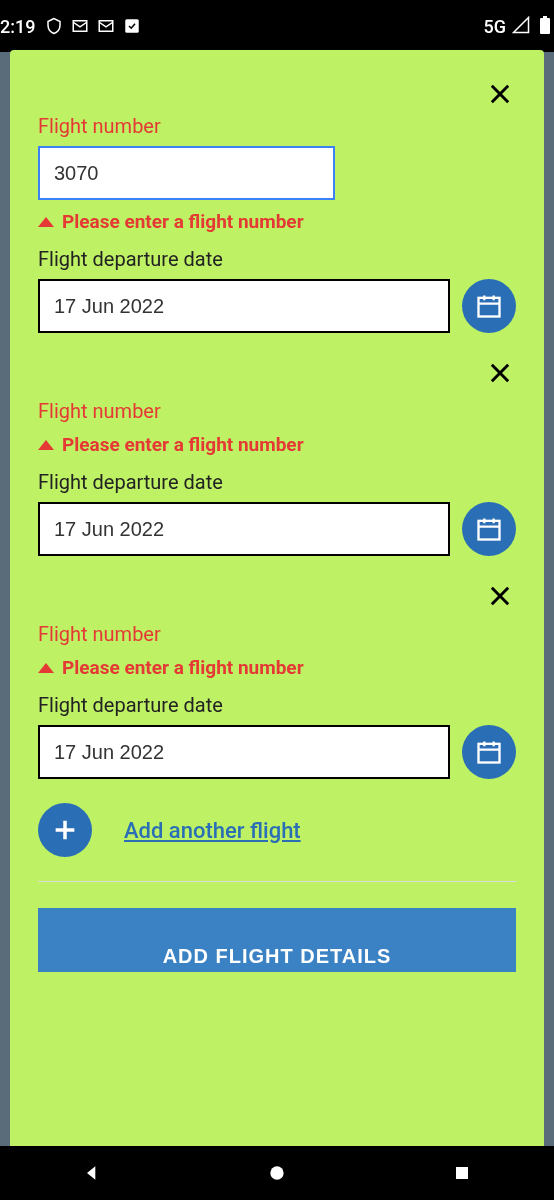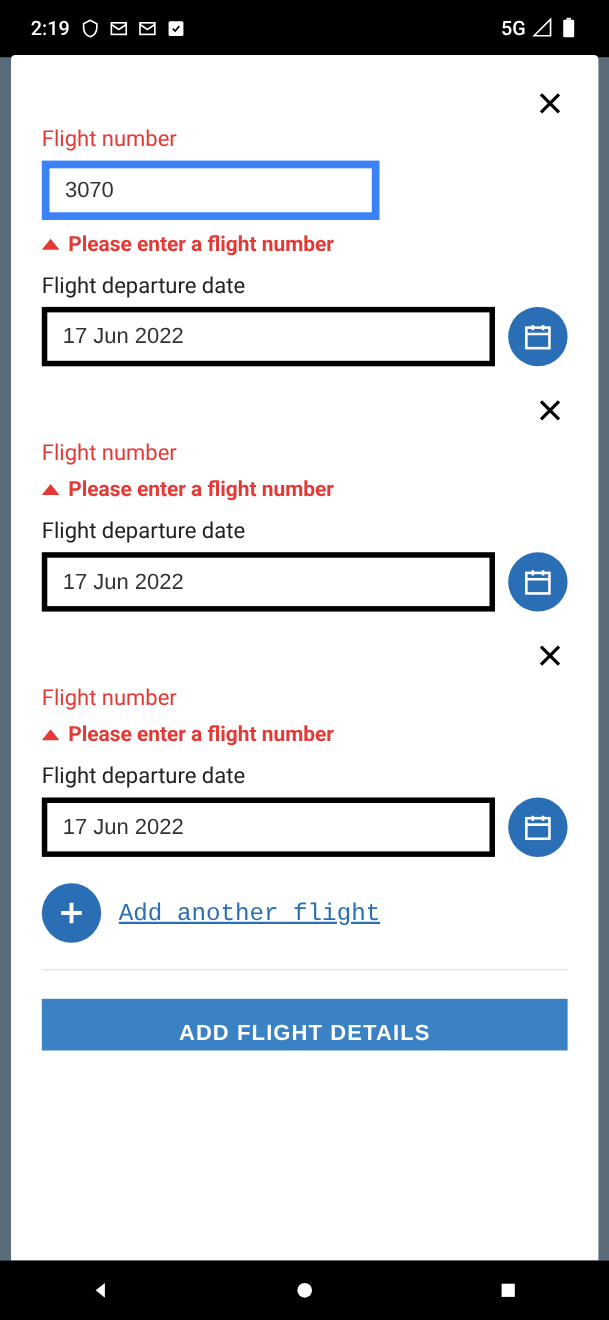--- a/index.html
+++ b/index.html
@@ -18,7 +18,7 @@
       display: flex;
       justify-content: space-between;
       align-items: center;
-      padding: 0 28px;
+      padding: 0 0;
       font-size: 18px;
       font-weight: 500;
       gap: 24px;

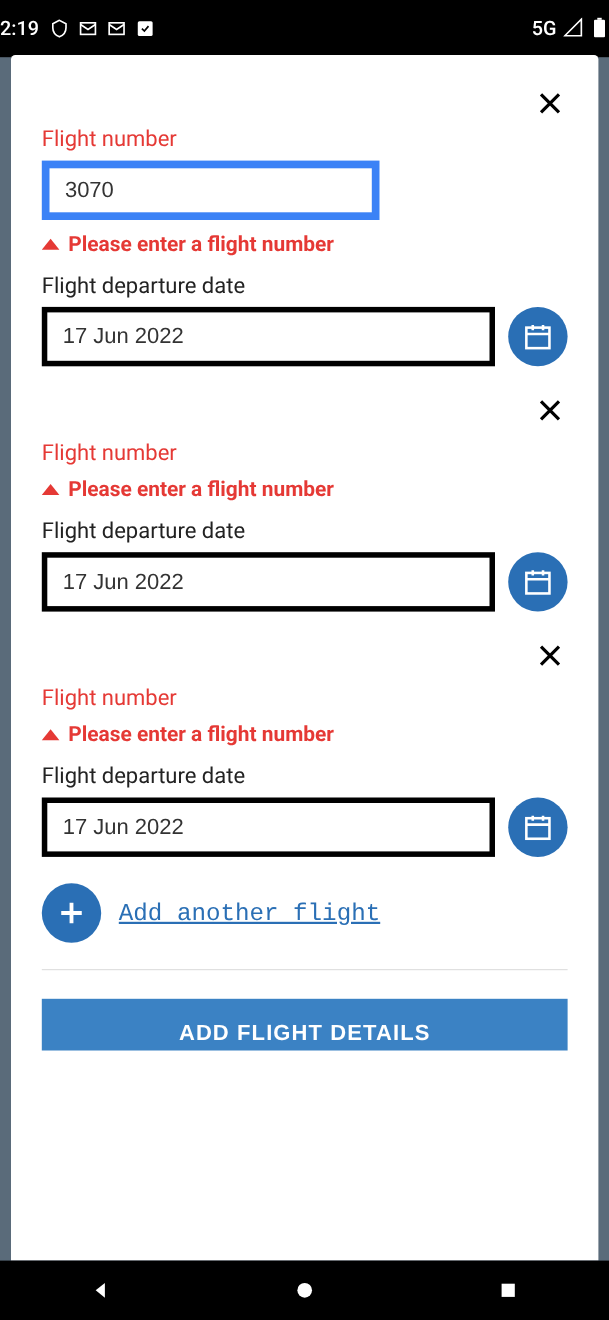--- a/index.html
+++ b/index.html
@@ -45,7 +45,7 @@
       left: 10px;
       right: 10px;
       bottom: 54px;
-      background: #ffffff;
+      background: #bef264;
       border-radius: 4px 4px 0 0;
       padding: 28px;
       overflow: hidden;

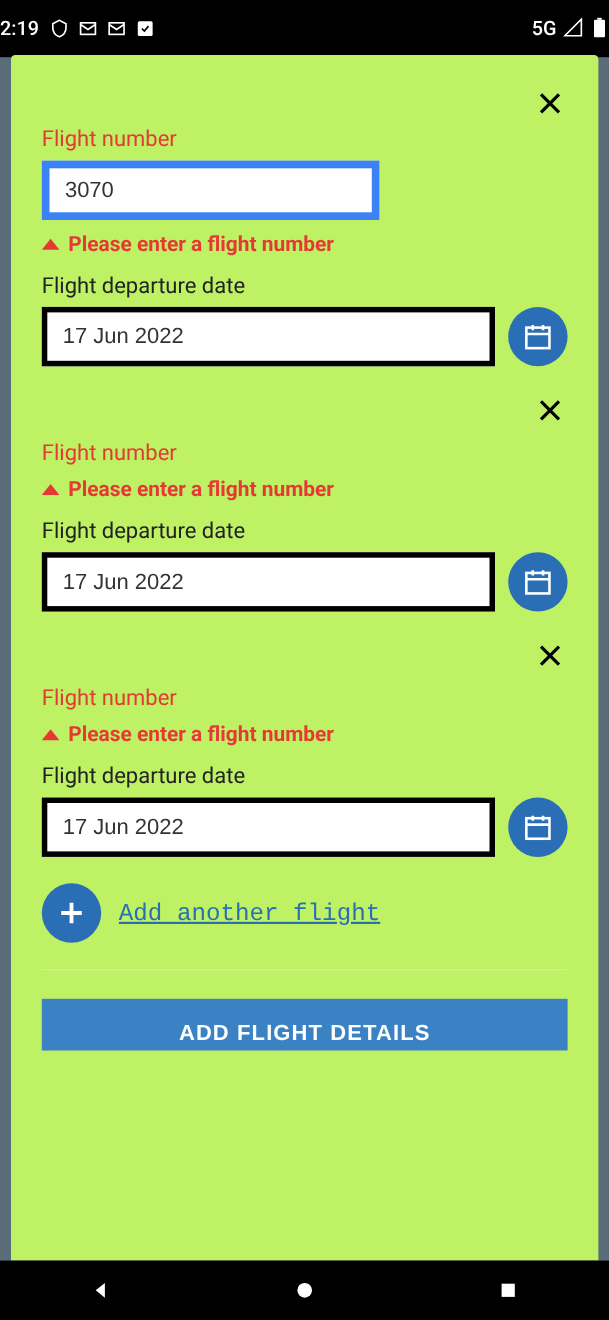--- a/index.html
+++ b/index.html
@@ -84,7 +84,7 @@
       color: #333;
       background: #fff;
     }
-    .text-input.error { border: 7px solid #3b82f6; }
+    .text-input.error { border: 2px solid #3b82f6; }
     .error-msg {
       display: flex;
       align-items: center;

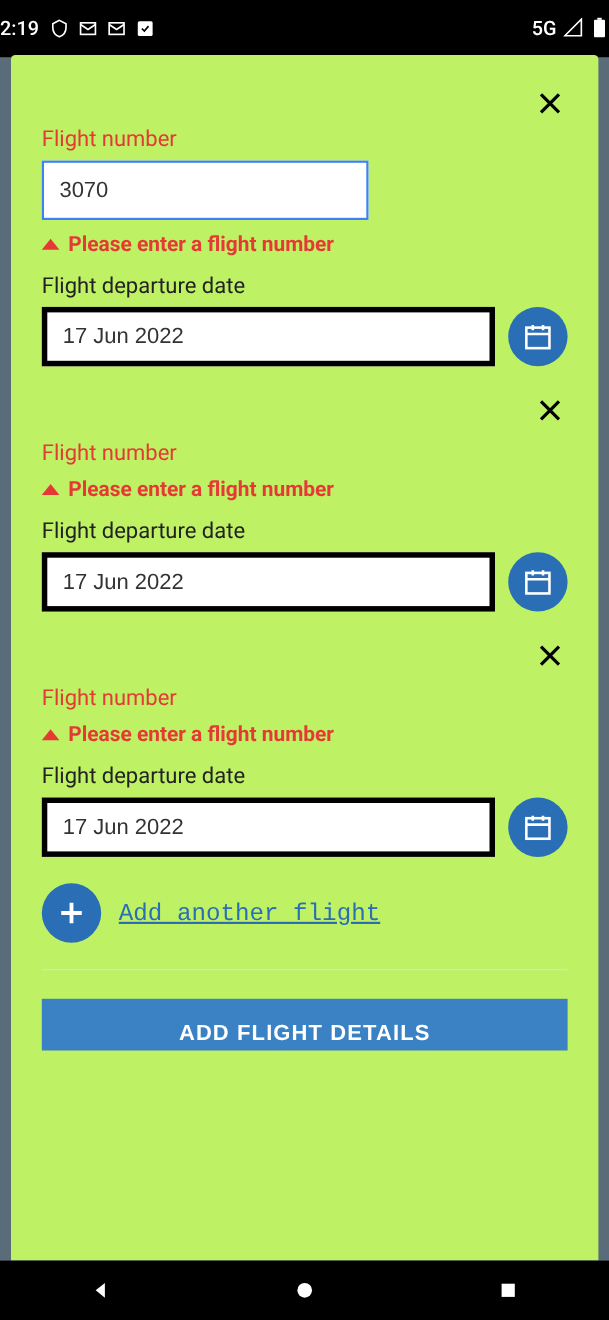--- a/index.html
+++ b/index.html
@@ -78,7 +78,7 @@
     .text-input {
       flex: 1;
       height: 54px;
-      border: 5px solid #000000;
+      border: 2px solid #000000;
       padding: 0 14px;
       font-size: 20px;
       color: #333;

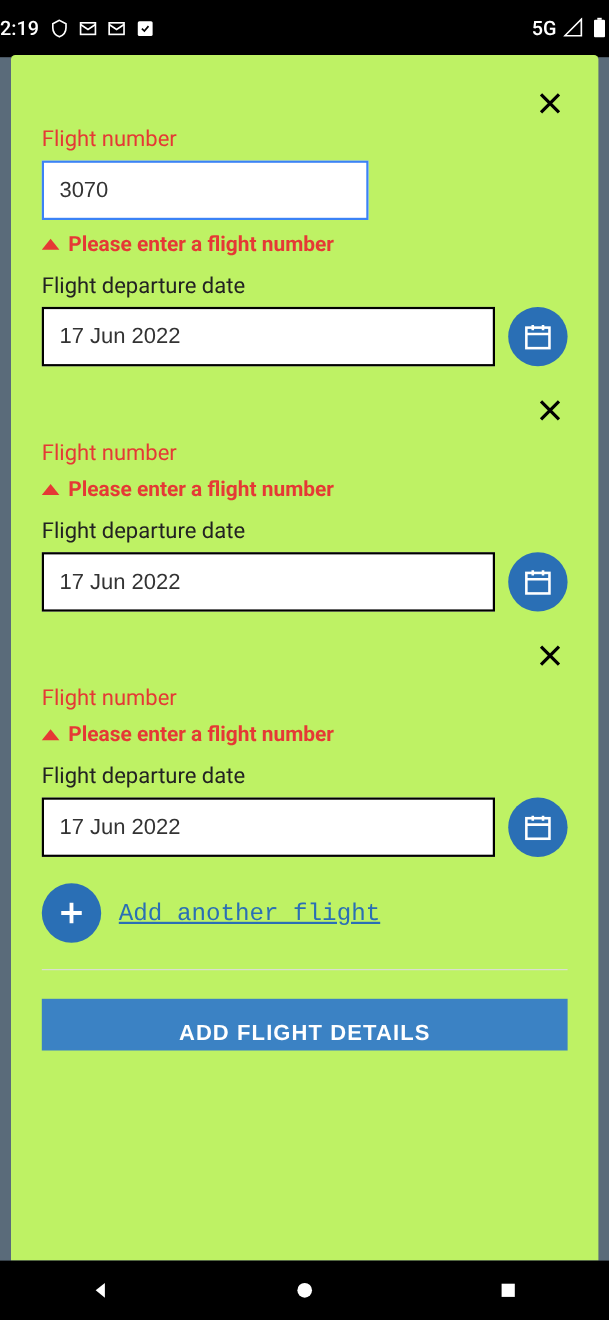--- a/index.html
+++ b/index.html
@@ -123,11 +123,10 @@
     .add-flight-row {
       display: flex;
       align-items: center;
-      gap: 16px;
+      gap: 32px;
       margin-top: 20px;
       padding-bottom: 24px;
       border-bottom: 1px solid #ddd;
-      font-family: Liberation Mono, monospace;
     }
     .add-btn {
       width: 54px;

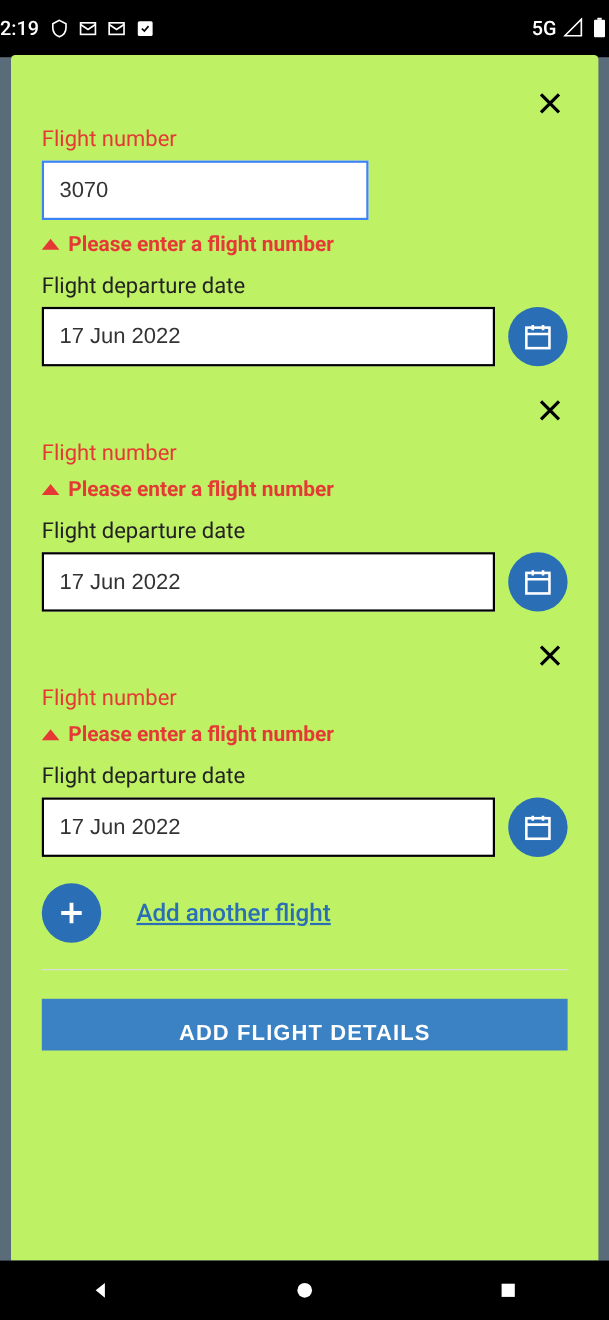--- a/index.html
+++ b/index.html
@@ -147,7 +147,7 @@
     }
     .submit-btn {
       width: 100%;
-      height: 47px;
+      height: 64px;
       background: #3b82c4;
       color: #fff;
       font-size: 20px;

